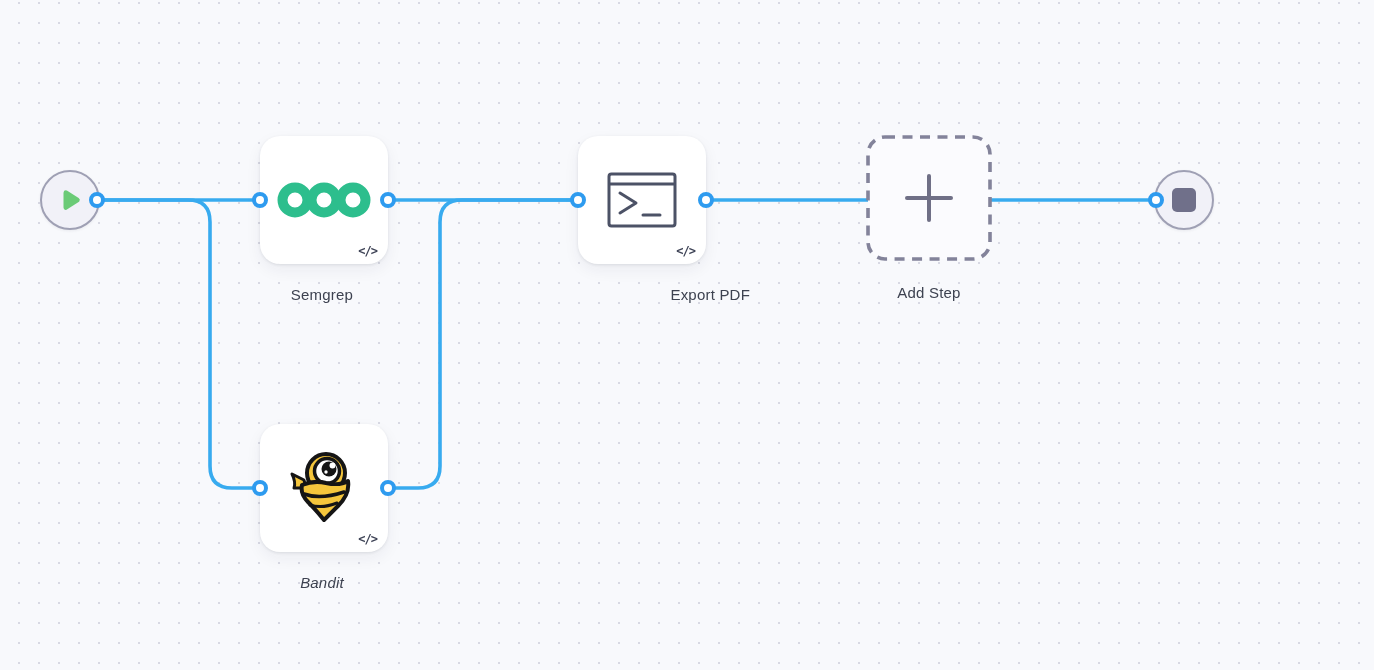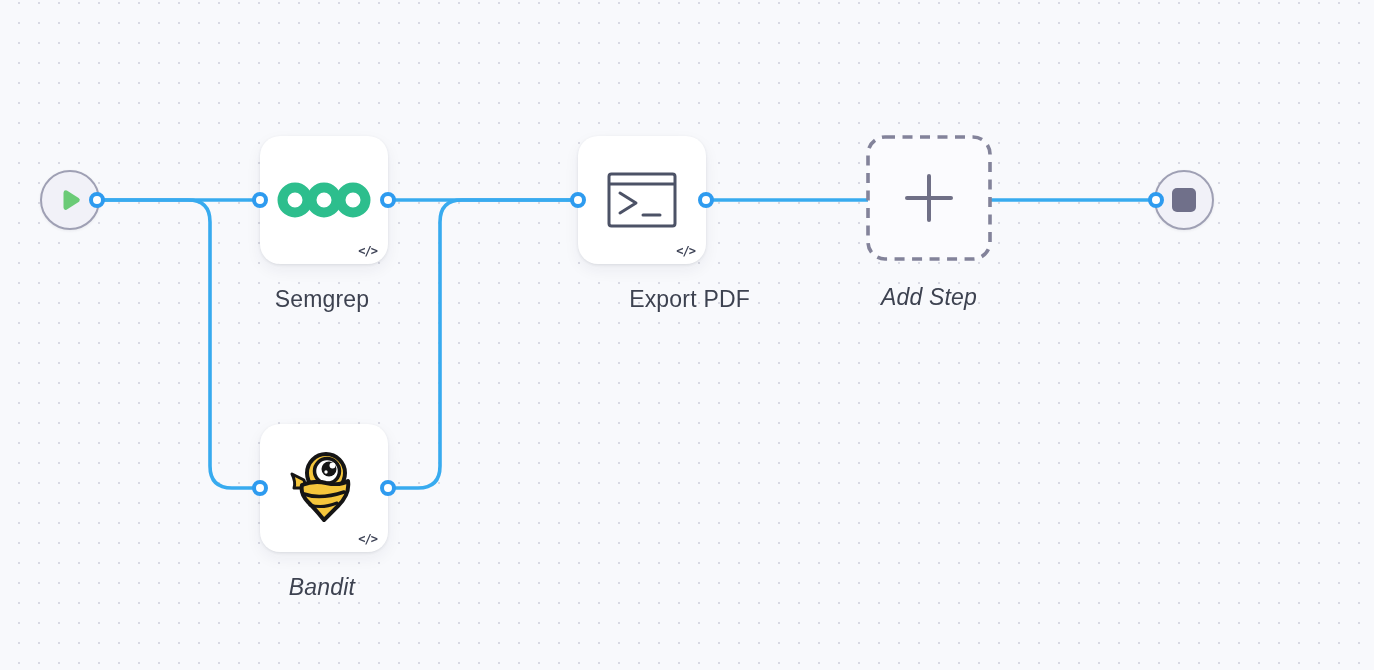--- a/index.html
+++ b/index.html
@@ -41,7 +41,7 @@
   }
   .node-label{
     position:absolute;z-index:2;width:220px;text-align:center;
-    font-size:23px;color:#3D4250;letter-spacing:.2px;
+    font-size:15px;color:#3D4250;letter-spacing:.2px;
   }
   .addstep{
     position:absolute;z-index:2;width:128px;height:128px;

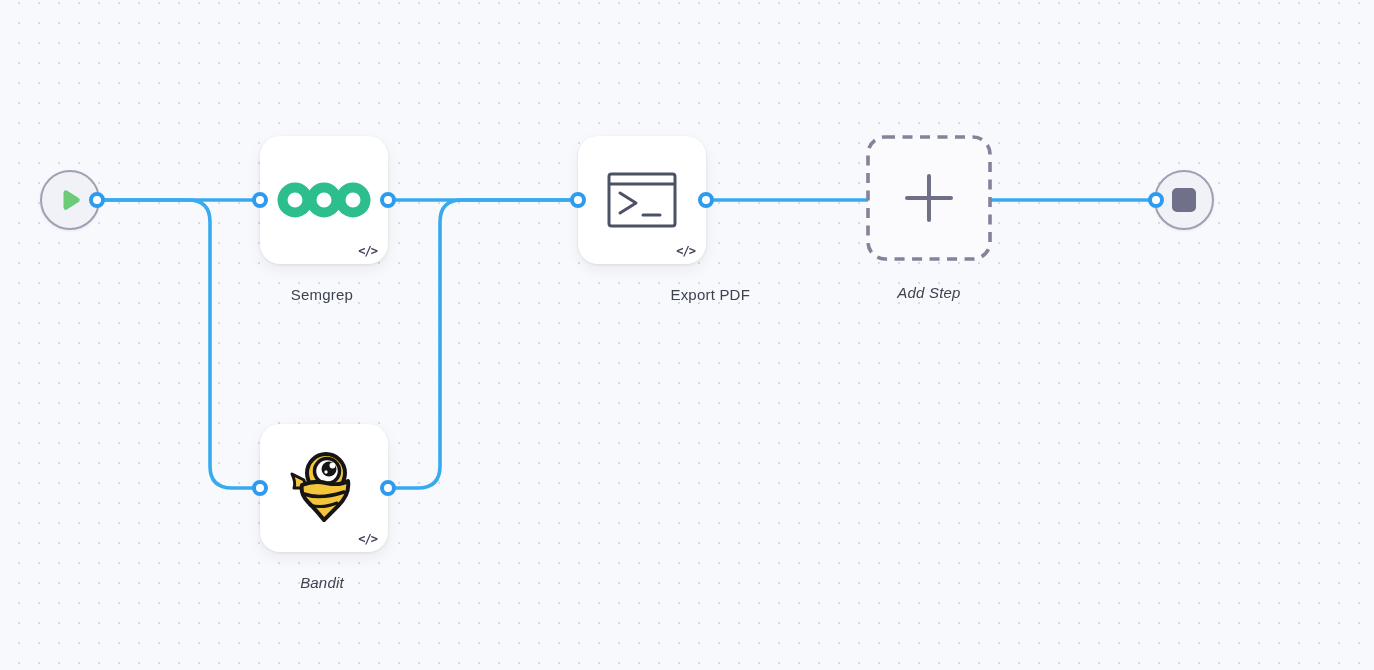--- a/index.html
+++ b/index.html
@@ -124,7 +124,7 @@
       </g>
     </svg>
   </div>
-  <div class="node-label" style="left:819px;top:284px;font-style:italic;">Add Step</div>
+  <div class="node-label" style="left:819px;top:284px;">Add Step</div>
 
   <div class="round-node" style="left:1154px;top:170px;">
     <svg width="26" height="26" viewBox="0 0 26 26">

